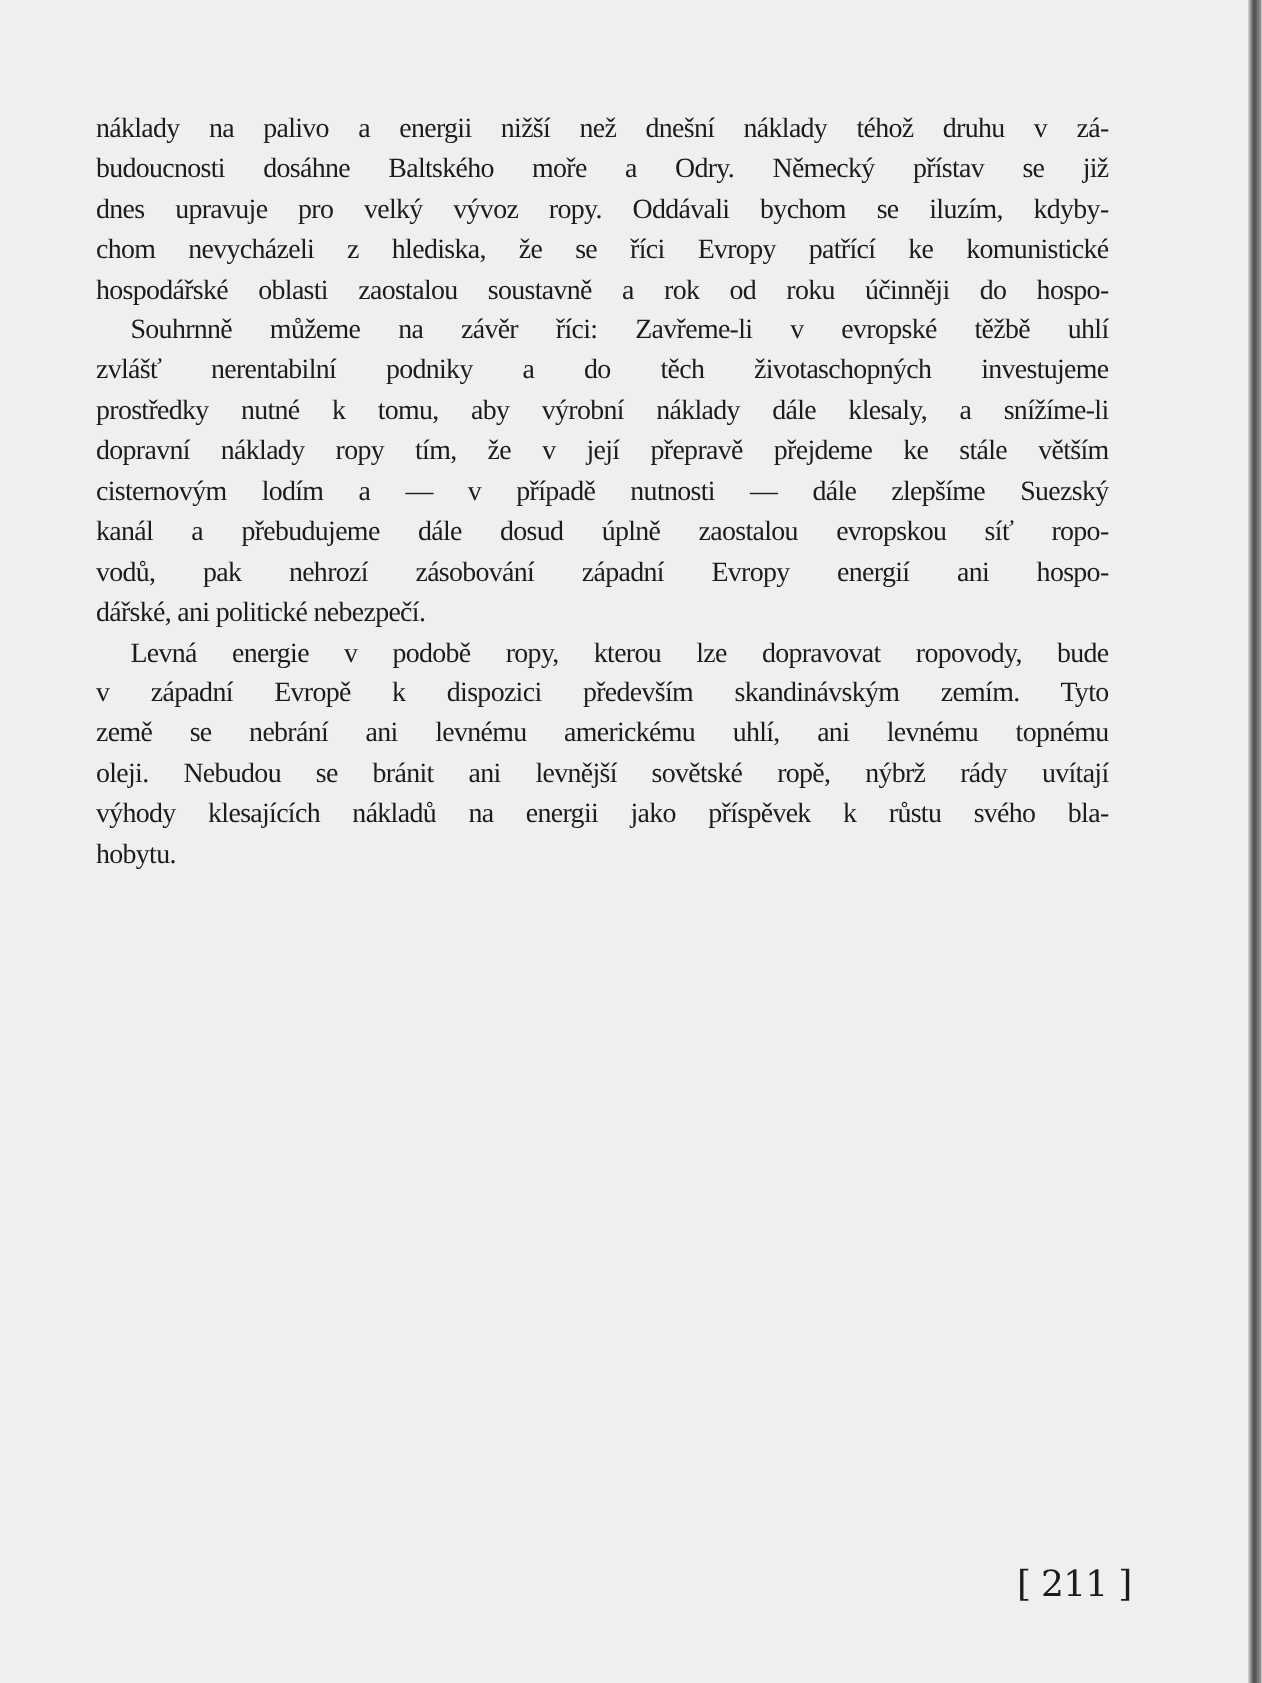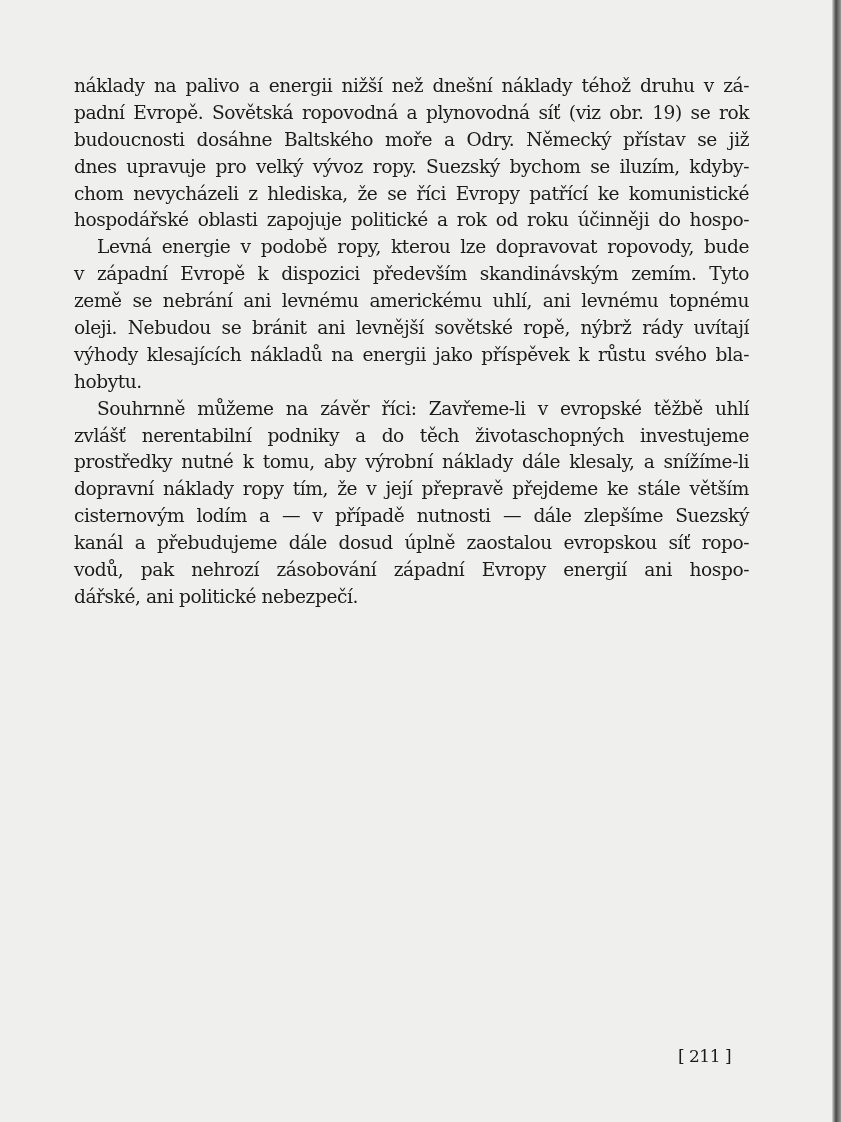--- a/index.html
+++ b/index.html
@@ -33,9 +33,10 @@
     }
     .text-block {
       position: absolute;
-      left: 74px;
+      left: 64px;
       top: 73px;
       width: 675px;
+      font-family: Liberation Serif, serif;
     }
     .line {
       display: block;

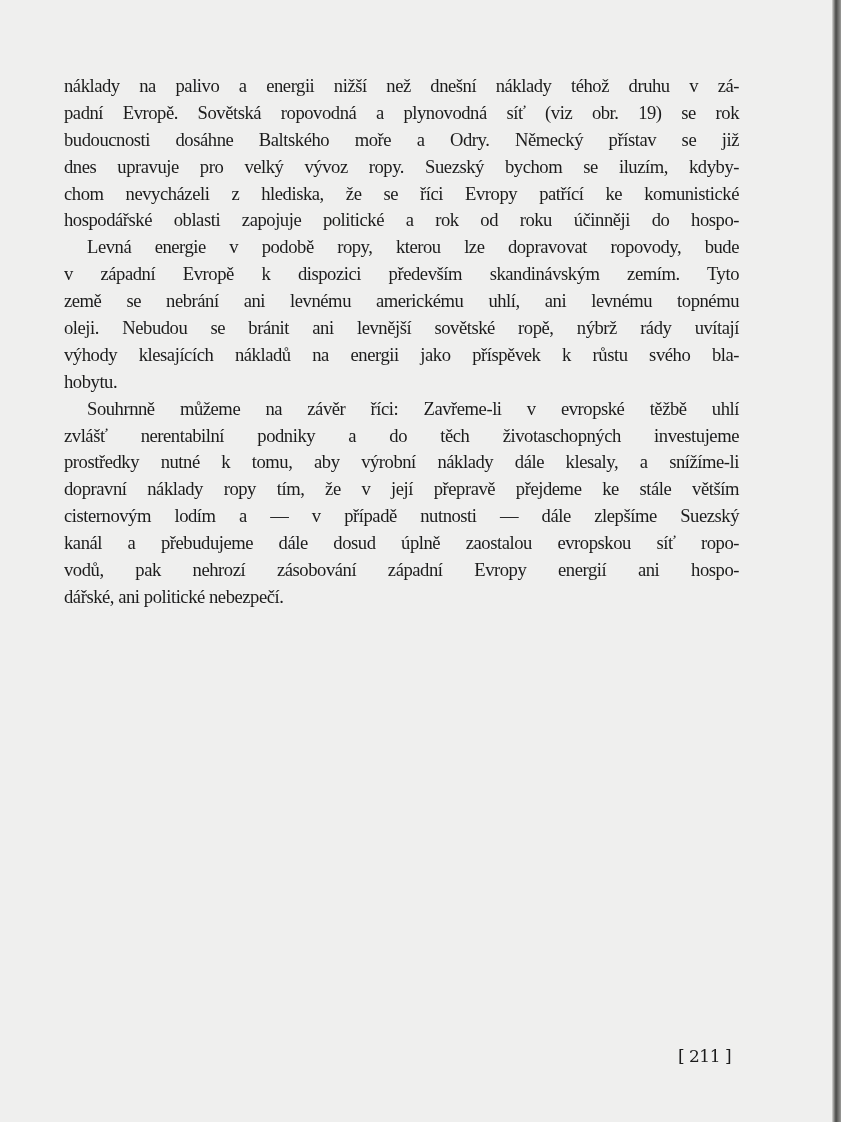--- a/index.html
+++ b/index.html
@@ -73,7 +73,6 @@
 
     <div>
       <span class="line">náklady na palivo a energii nižší než dnešní náklady téhož druhu v zá-</span>
-      <span class="line">padní Evropě. Sovětská ropovodná a plynovodná síť (viz obr. 19) se rok</span>
       <span class="line">budoucnosti dosáhne Baltského moře a Odry. Německý přístav se již</span>
       <span class="line">dnes upravuje pro velký vývoz ropy. Suezský bychom se iluzím, kdyby-</span>
       <span class="line">chom nevycházeli z hlediska, že se říci Evropy patřící ke komunistické</span>

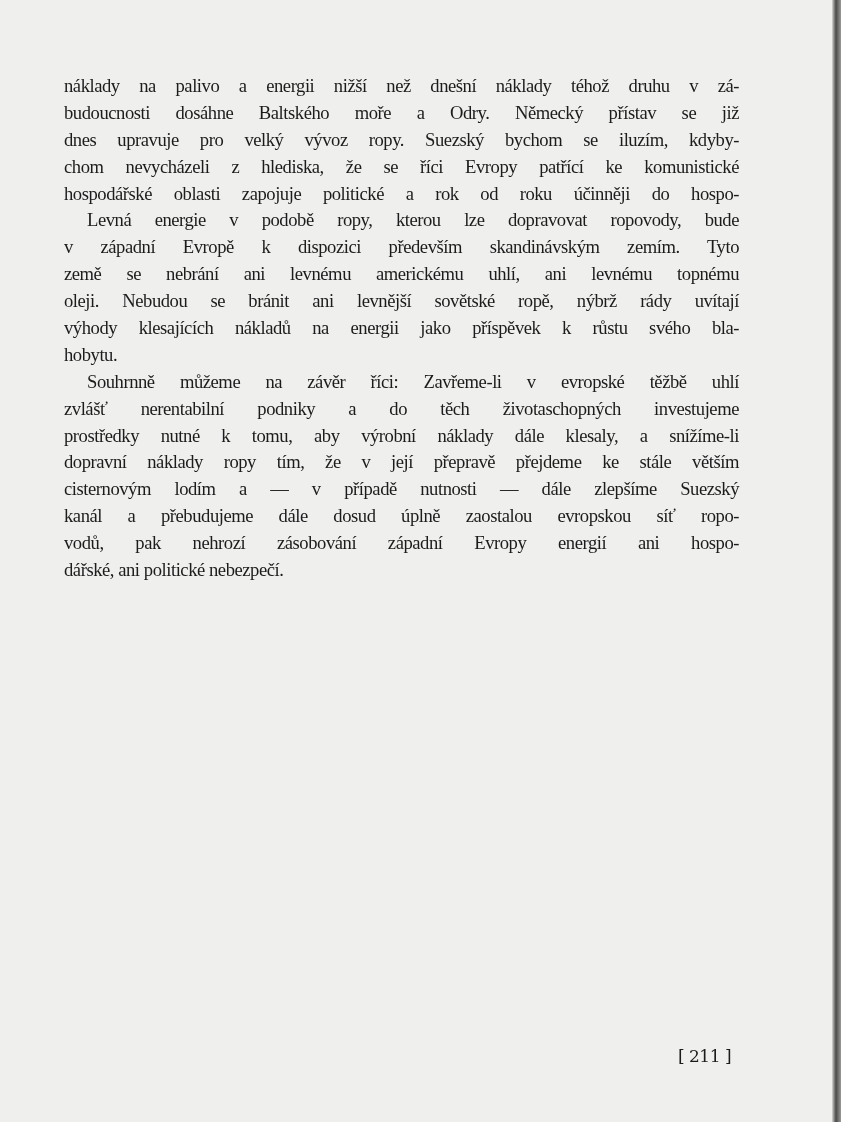--- a/index.html
+++ b/index.html
@@ -74,7 +74,7 @@
     <div>
       <span class="line">náklady na palivo a energii nižší než dnešní náklady téhož druhu v zá-</span>
       <span class="line">budoucnosti dosáhne Baltského moře a Odry. Německý přístav se již</span>
-      <span class="line">dnes upravuje pro velký vývoz ropy. Suezský bychom se iluzím, kdyby-</span>
+      <span class="line">dnes upravuje pro velký vývoz ropy. Oddávali bychom se iluzím, kdyby-</span>
       <span class="line">chom nevycházeli z hlediska, že se říci Evropy patřící ke komunistické</span>
       <span class="line">hospodářské oblasti zapojuje politické a rok od roku účinněji do hospo-</span>
     </div>

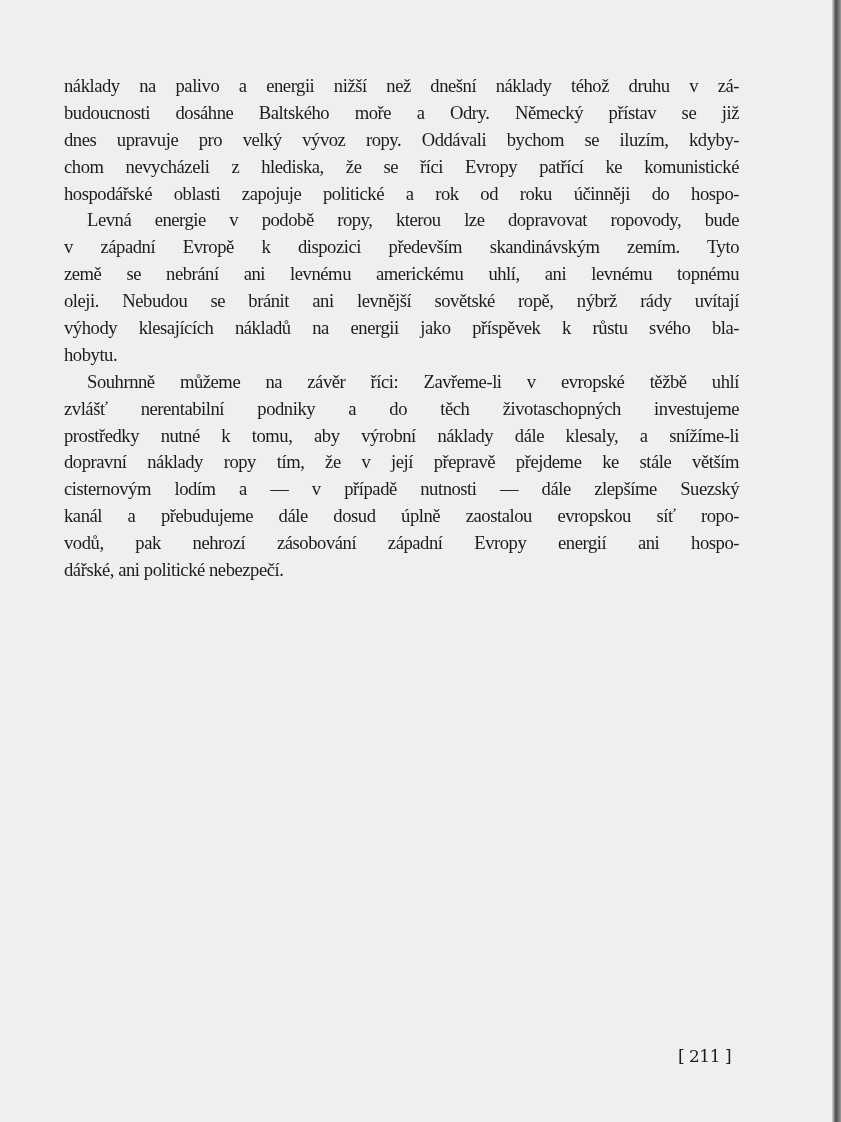--- a/index.html
+++ b/index.html
@@ -76,7 +76,7 @@
       <span class="line">budoucnosti dosáhne Baltského moře a Odry. Německý přístav se již</span>
       <span class="line">dnes upravuje pro velký vývoz ropy. Oddávali bychom se iluzím, kdyby-</span>
       <span class="line">chom nevycházeli z hlediska, že se říci Evropy patřící ke komunistické</span>
-      <span class="line">hospodářské oblasti zapojuje politické a rok od roku účinněji do hospo-</span>
+      <span class="line">hospodářské oblasti zaostalou soustavně a rok od roku účinněji do hospo-</span>
     </div>
 
     <div>

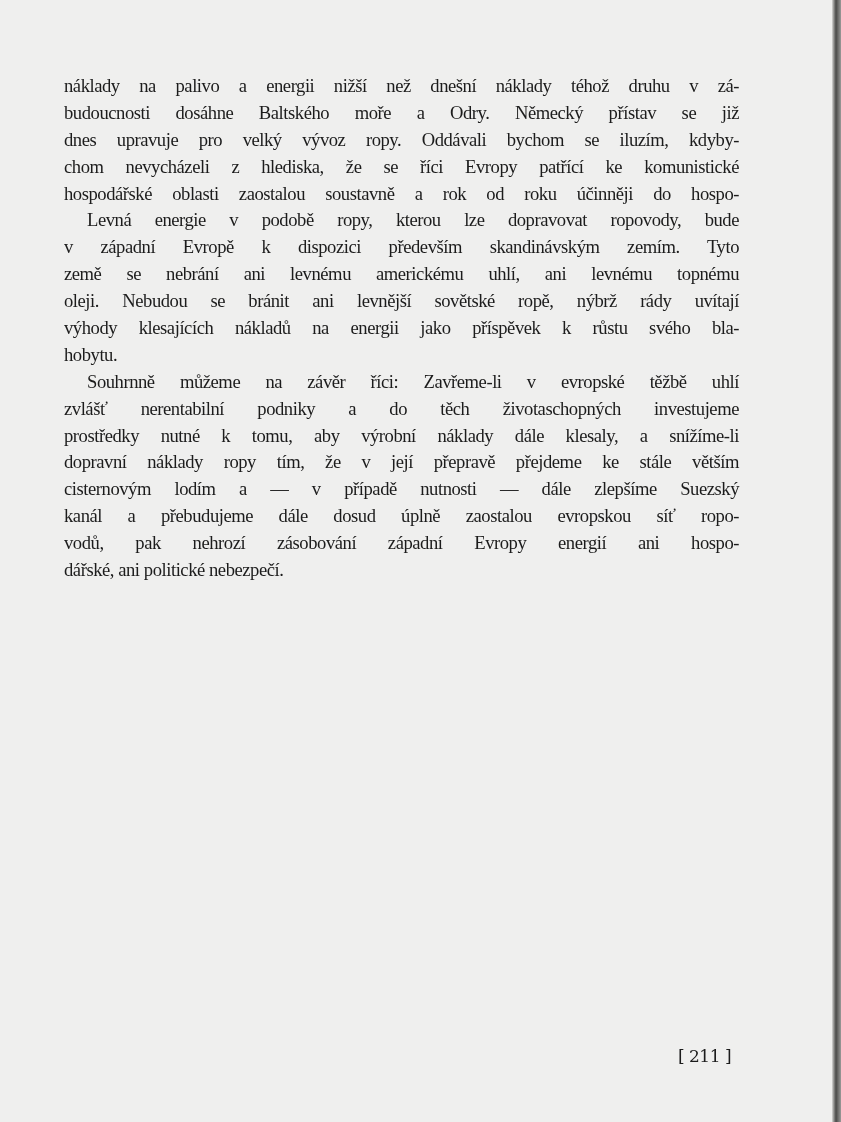--- a/index.html
+++ b/index.html
@@ -80,15 +80,6 @@
     </div>
 
     <div>
-      <span class="line indent">Levná energie v podobě ropy, kterou lze dopravovat ropovody, bude</span>
-      <span class="line">v západní Evropě k dispozici především skandinávským zemím. Tyto</span>
-      <span class="line">země se nebrání ani levnému americkému uhlí, ani levnému topnému</span>
-      <span class="line">oleji. Nebudou se bránit ani levnější sovětské ropě, nýbrž rády uvítají</span>
-      <span class="line">výhody klesajících nákladů na energii jako příspěvek k růstu svého bla-</span>
-      <span class="line last">hobytu.</span>
-    </div>
-
-    <div>
       <span class="line indent">Souhrnně můžeme na závěr říci: Zavřeme-li v evropské těžbě uhlí</span>
       <span class="line">zvlášť nerentabilní podniky a do těch životaschopných investujeme</span>
       <span class="line">prostředky nutné k tomu, aby výrobní náklady dále klesaly, a snížíme-li</span>
@@ -99,6 +90,15 @@
       <span class="line last">dářské, ani politické nebezpečí.</span>
     </div>
 
+    <div>
+      <span class="line indent">Levná energie v podobě ropy, kterou lze dopravovat ropovody, bude</span>
+      <span class="line">v západní Evropě k dispozici především skandinávským zemím. Tyto</span>
+      <span class="line">země se nebrání ani levnému americkému uhlí, ani levnému topnému</span>
+      <span class="line">oleji. Nebudou se bránit ani levnější sovětské ropě, nýbrž rády uvítají</span>
+      <span class="line">výhody klesajících nákladů na energii jako příspěvek k růstu svého bla-</span>
+      <span class="line last">hobytu.</span>
+    </div>
+
   </div>
 
   <div class="page-number">[ 211 ]</div>

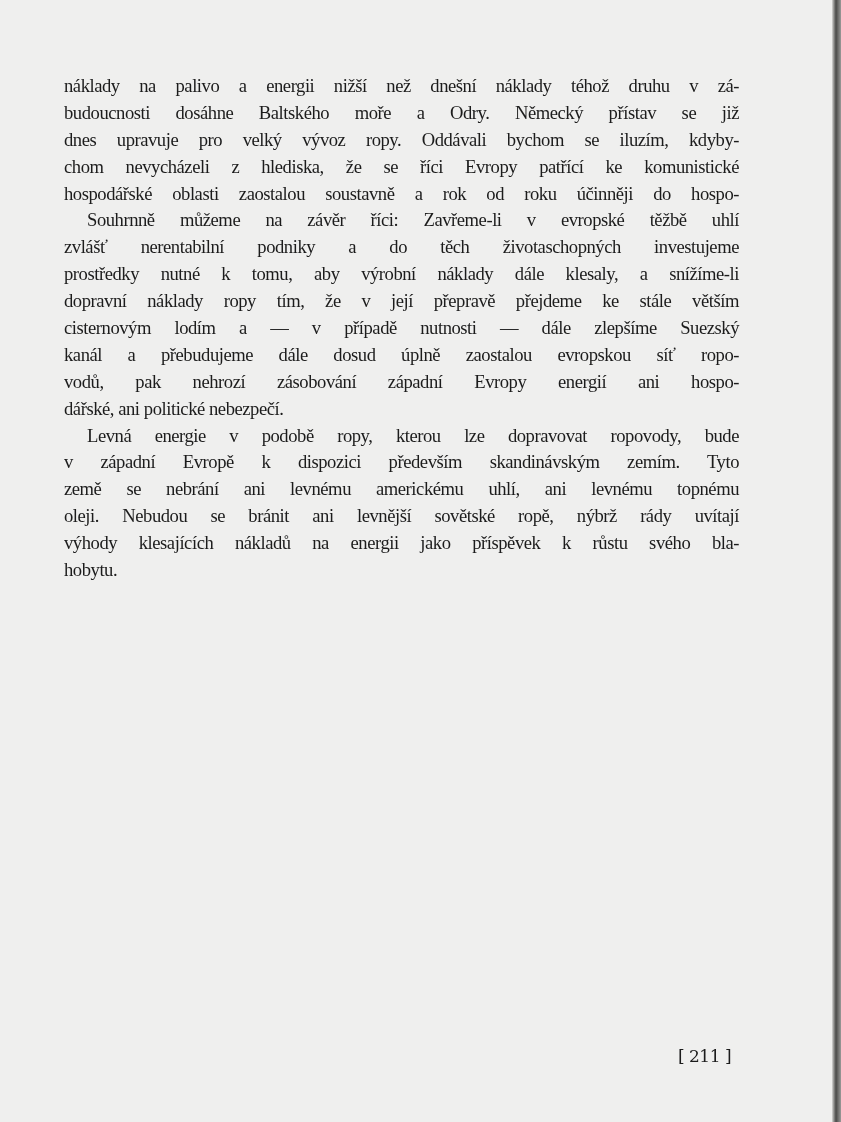--- a/index.html
+++ b/index.html
@@ -59,7 +59,7 @@
       position: absolute;
       left: 678px;
       top: 1042px;
-      font-size: 17px;
+      font-size: 24px;
       line-height: 28px;
       letter-spacing: -0.5px;
       color: #1c1c1c;

